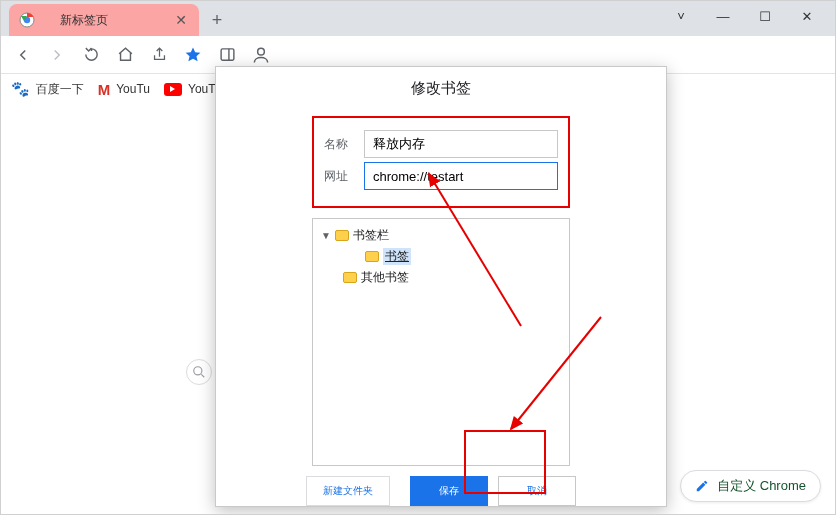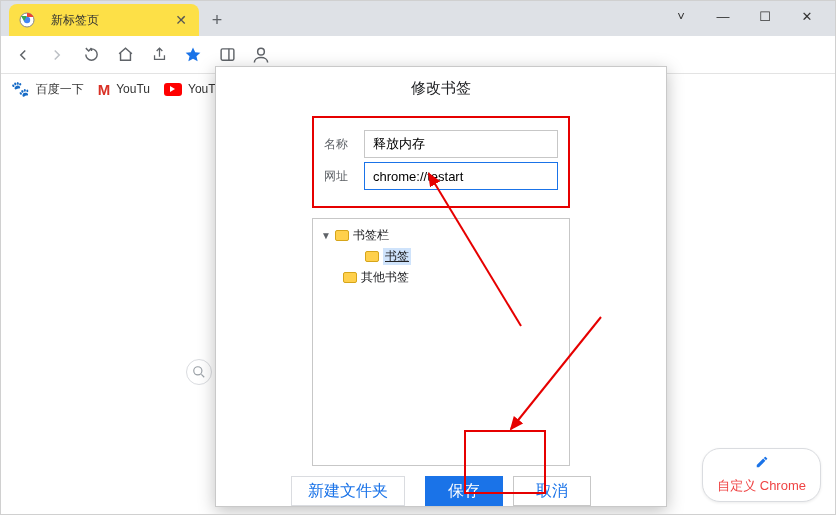--- a/index.html
+++ b/index.html
@@ -26,13 +26,13 @@
   .tab {
     margin-left: 8px;
     height: 32px;
-    background: #fde047;
+    background: #fca5a5;
     border-radius: 8px 8px 0 0;
     display: flex;
     align-items: center;
     padding: 0 10px;
     min-width: 190px;
-    gap: 16px;
+    gap: 25px;
   }
   .tab .favicon {
     width: 16px; height: 16px;

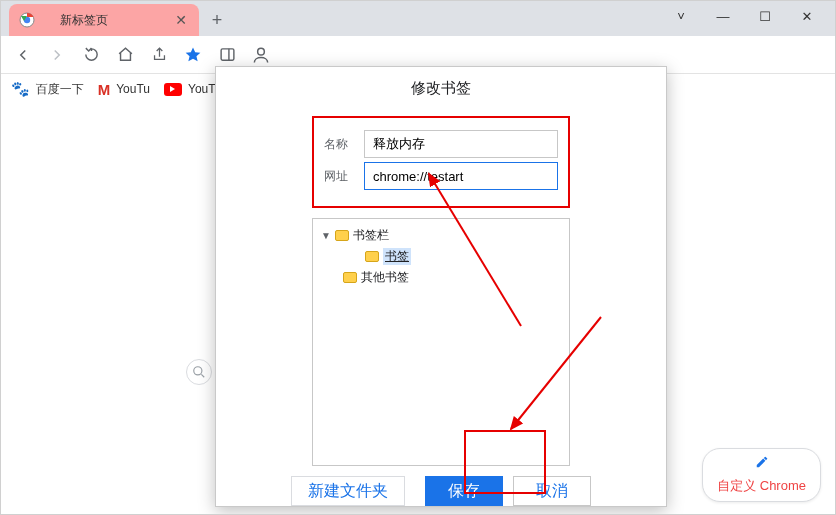--- a/index.html
+++ b/index.html
@@ -178,7 +178,7 @@
   .btn{
     height:30px; padding:0 16px;
     border:1px solid #c7c7c7; background:#fff;
-    font-size:16px; cursor:pointer;
+    font-size:10px; cursor:pointer;
     display:flex; align-items:center; justify-content:center;
   }
   .btn.link{ color:#1a73e8; border-color:#dadce0;}

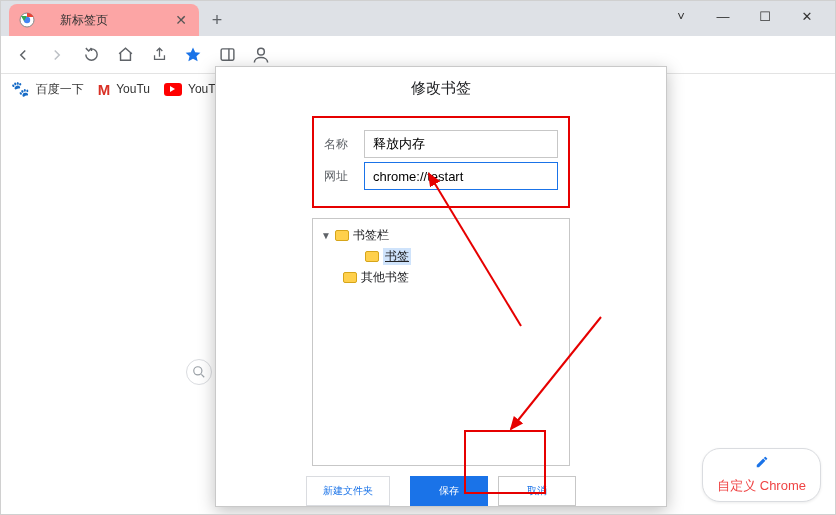--- a/index.html
+++ b/index.html
@@ -116,9 +116,8 @@
     border:1px solid #dadce0; border-radius:18px;
     background:#fff; padding:6px 14px;
     display:flex; align-items:center; gap:8px;
-    color:#ef4444; font-size:13px;
+    color:#14532d; font-size:13px;
     box-shadow: 0 1px 3px rgba(0,0,0,0.08);
-    flex-direction: column;
   }
   
   .dialog {

